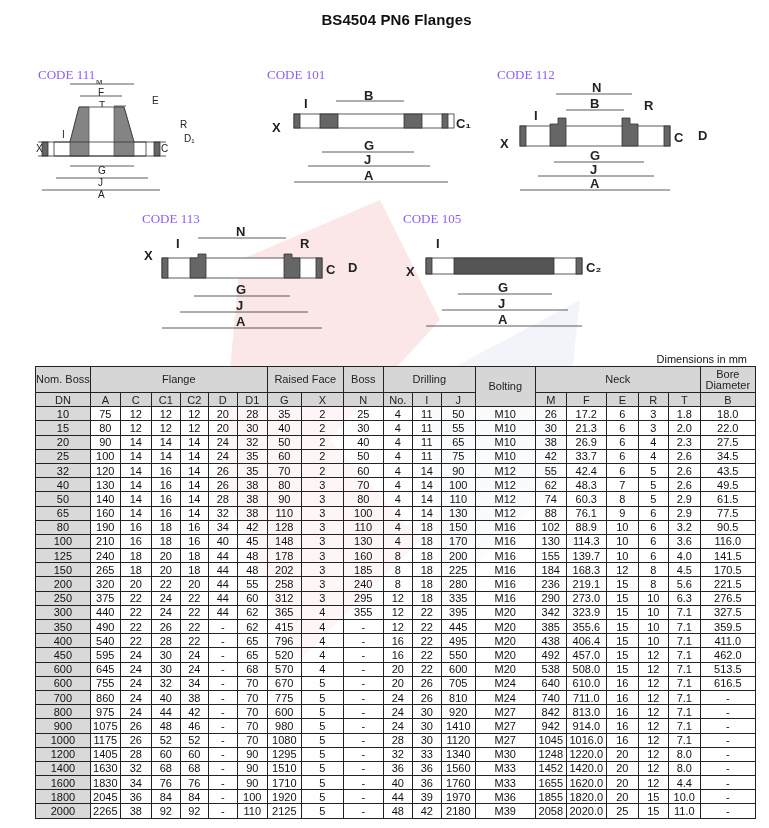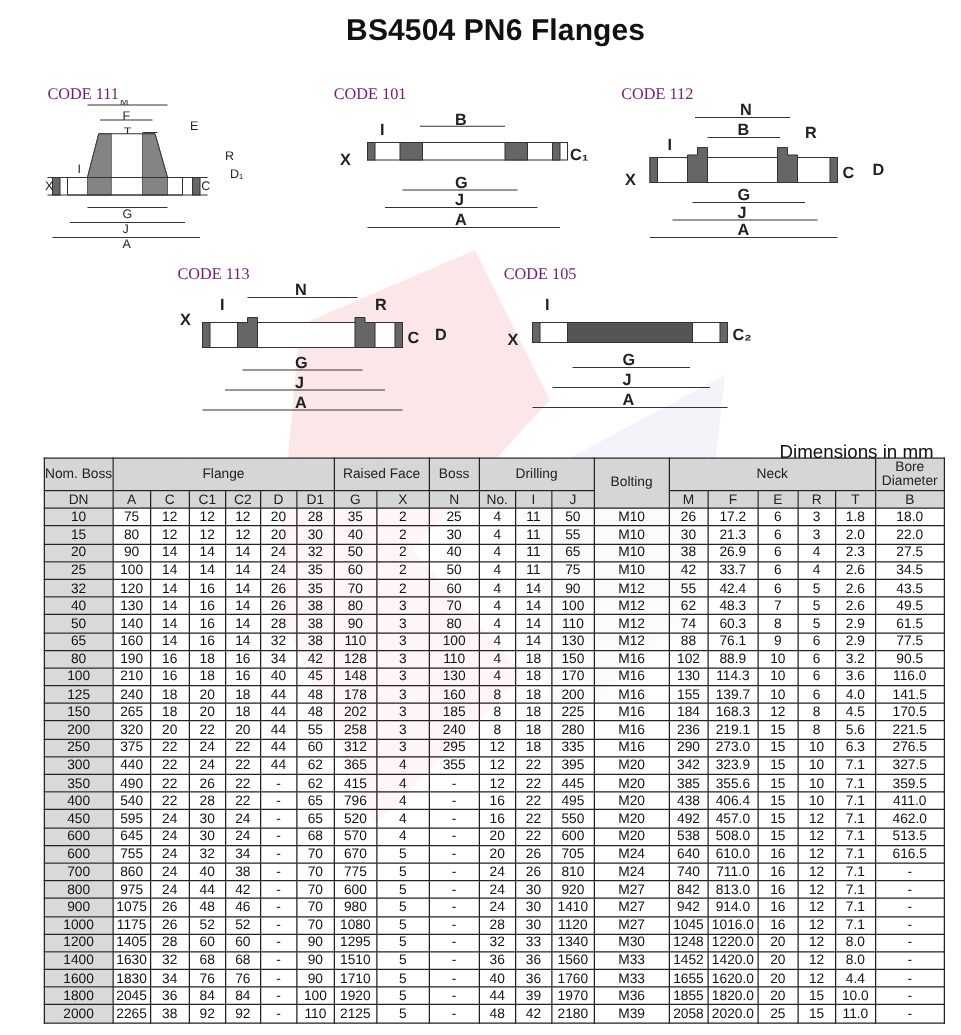--- a/index.html
+++ b/index.html
@@ -5,7 +5,7 @@
   html, body { margin: 0; padding: 0; background: #ffffff; }
   body { width: 769px; height: 828px; position: relative; overflow: hidden; font-family: "Liberation Sans", sans-serif; color: #111; }
   .watermark { position: absolute; left: 180px; top: 180px; width: 420px; height: 520px; pointer-events: none; opacity: 0.10; }
-  .title { position: absolute; left: 0; right: 12px; top: 11px; text-align: center; font-weight: bold; font-size: 24px; letter-spacing: 0.1px; padding-left: 36px; }
+  .title { position: absolute; left: 0; right: 12px; top: 11px; text-align: center; font-weight: bold; font-size: 15px; letter-spacing: 0.1px; padding-left: 36px; }
   .code-label { position: absolute; font-family: "Liberation Serif", serif; font-size: 13px; color: #701a75; }
   .diagram { position: absolute; }
   .dims-note { position: absolute; right: 22px; top: 353px; font-size: 15px; color: #111; }

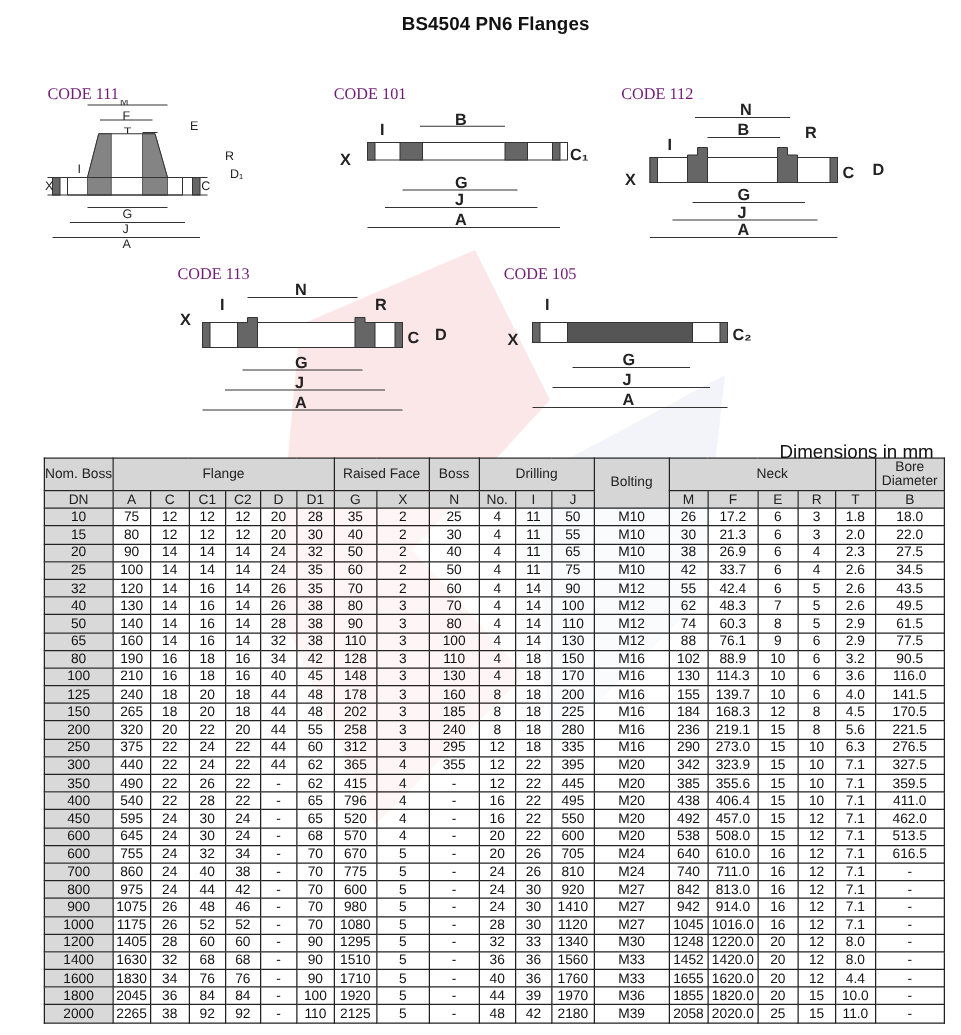--- a/index.html
+++ b/index.html
@@ -6,7 +6,7 @@
   body { width: 769px; height: 828px; position: relative; overflow: hidden; font-family: "Liberation Sans", sans-serif; color: #111; }
   .watermark { position: absolute; left: 180px; top: 180px; width: 420px; height: 520px; pointer-events: none; opacity: 0.10; }
   .title { position: absolute; left: 0; right: 12px; top: 11px; text-align: center; font-weight: bold; font-size: 15px; letter-spacing: 0.1px; padding-left: 36px; }
-  .code-label { position: absolute; font-family: "Liberation Serif", serif; font-size: 13px; color: #701a75; }
+  .code-label { position: absolute; font-family: "Liberation Serif", serif; font-size: 13px; color: #8b5cf6; }
   .diagram { position: absolute; }
   .dims-note { position: absolute; right: 22px; top: 353px; font-size: 15px; color: #111; }
   table.flange { position: absolute; left: 35px; top: 366px; border-collapse: collapse; font-size: 11px; table-layout: fixed; }

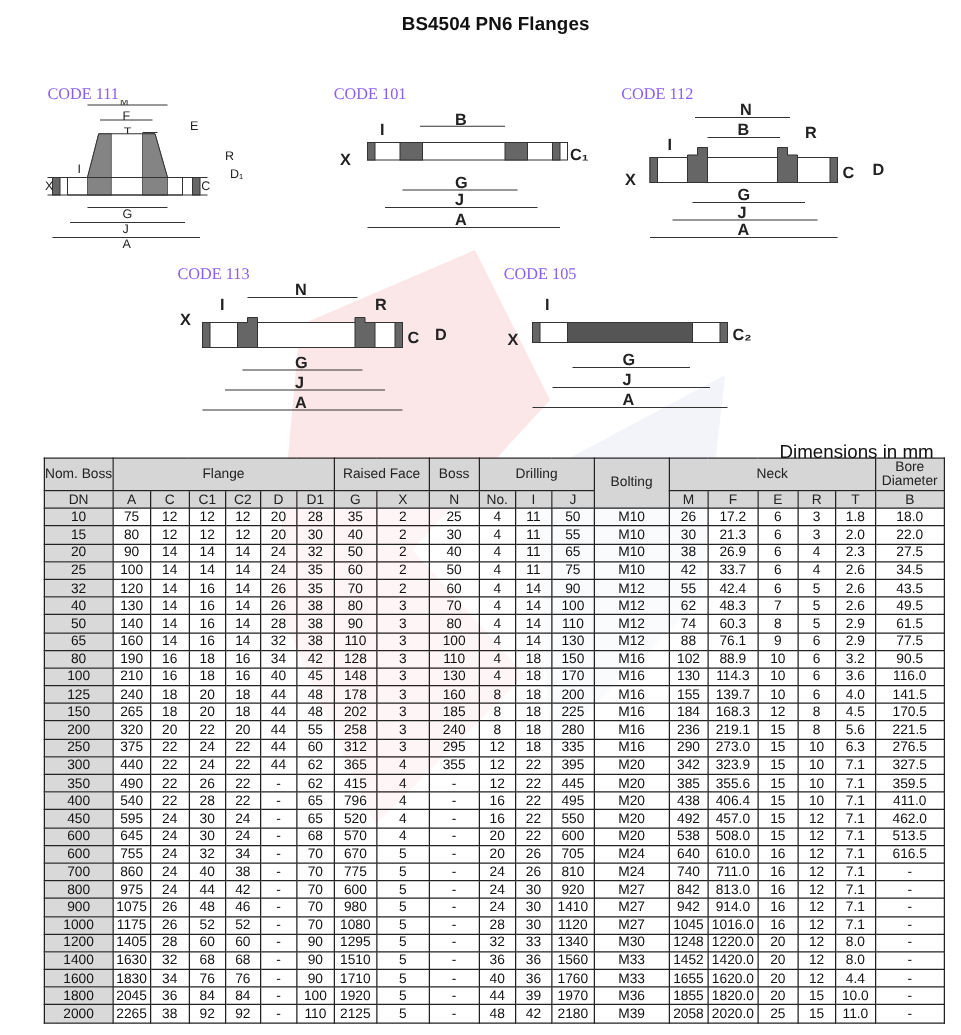--- a/index.html
+++ b/index.html
@@ -8,7 +8,7 @@
   .title { position: absolute; left: 0; right: 12px; top: 11px; text-align: center; font-weight: bold; font-size: 15px; letter-spacing: 0.1px; padding-left: 36px; }
   .code-label { position: absolute; font-family: "Liberation Serif", serif; font-size: 13px; color: #8b5cf6; }
   .diagram { position: absolute; }
-  .dims-note { position: absolute; right: 22px; top: 353px; font-size: 15px; color: #111; }
+  .dims-note { position: absolute; right: 22px; top: 353px; font-size: 11px; color: #111; }
   table.flange { position: absolute; left: 35px; top: 366px; border-collapse: collapse; font-size: 11px; table-layout: fixed; }
   table.flange td, table.flange th { border: 1px solid #222; text-align: center; padding: 0; height: 13.2px; line-height: 12px; font-weight: normal; overflow: hidden; white-space: nowrap; }
   table.flange th { background: #d6d6d6; color: #222; }

